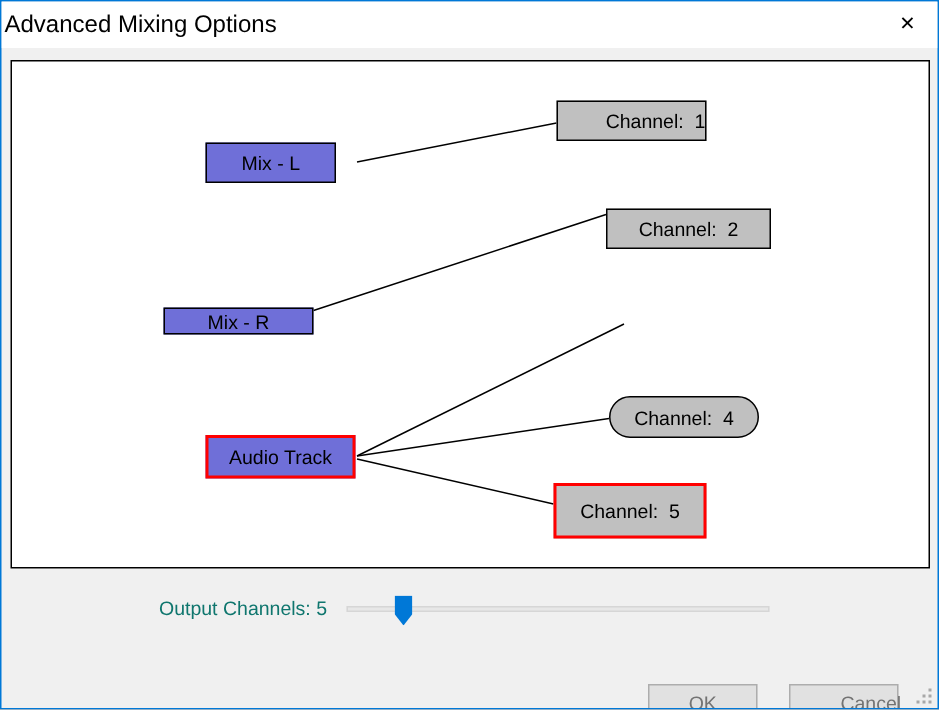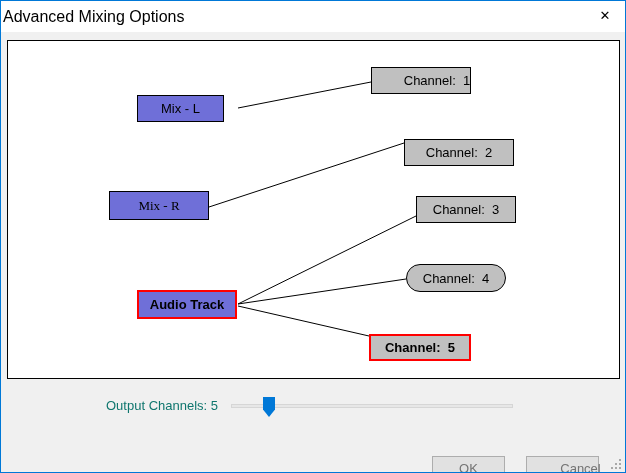--- a/index.html
+++ b/index.html
@@ -51,7 +51,7 @@
   .node.selected { border: 2px solid #ff0000; font-weight: bold; }
 
   #node-mixl  { left: 129px; top: 54px;  width: 87px; height: 27px; }
-  #node-mixr  { left: 101px; top: 150px; width: 100px; height: 29px; font-family: Liberation Serif, serif; }
+  #node-mixr  { left: 101px; top: 164px; width: 100px; height: 18px; }
   #node-audio { left: 129px; top: 249px; width: 100px; height: 29px; }
 
   #node-ch1 { left: 363px; top: 26px;  width: 100px; height: 27px; padding-left: 32px; }

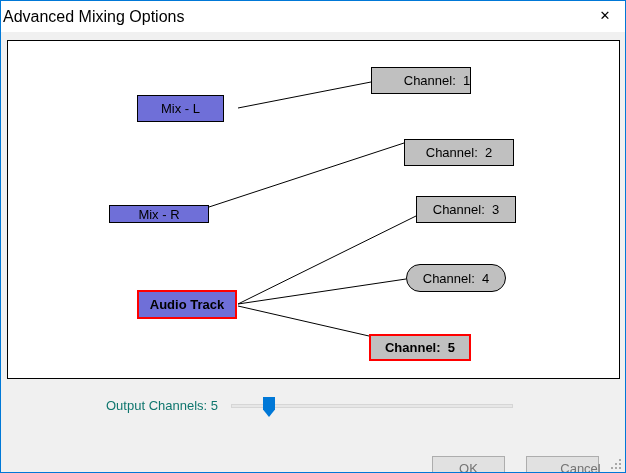--- a/index.html
+++ b/index.html
@@ -125,7 +125,6 @@
 
     <div class="node chan" id="node-ch1">Channel:  1</div>
     <div class="node chan" id="node-ch2">Channel:  2</div>
-    <div class="node chan" id="node-ch3">Channel:  3</div>
     <div class="node chan" id="node-ch4">Channel:  4</div>
     <div class="node chan selected" id="node-ch5">Channel:  5</div>
   </div>

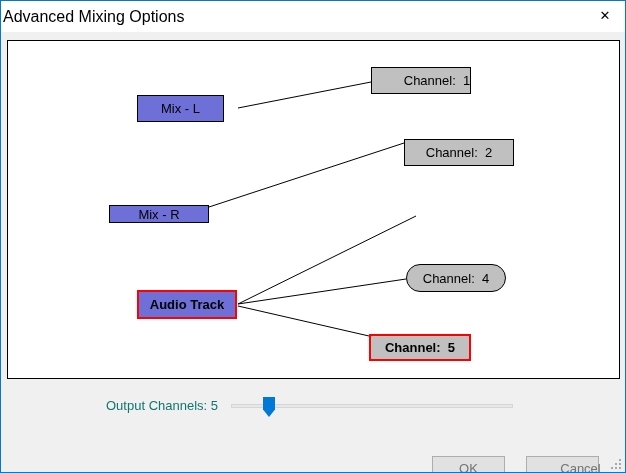--- a/index.html
+++ b/index.html
@@ -48,7 +48,7 @@
   }
   .node.src  { background: #6f6fd8; }
   .node.chan { background: #c0c0c0; }
-  .node.selected { border: 2px solid #ff0000; font-weight: bold; }
+  .node.selected { border: 2px solid #ff0000; }
 
   #node-mixl  { left: 129px; top: 54px;  width: 87px; height: 27px; }
   #node-mixr  { left: 101px; top: 164px; width: 100px; height: 18px; }

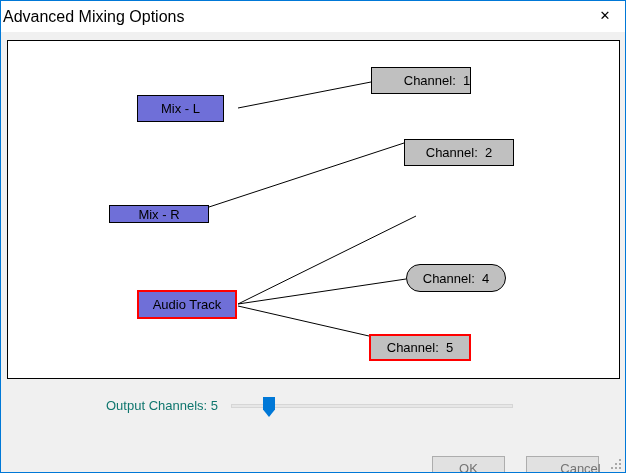--- a/index.html
+++ b/index.html
@@ -58,7 +58,7 @@
   #node-ch2 { left: 396px; top: 86px;  width: 110px; height: 27px; margin-top: 12px; }
   #node-ch3 { left: 408px; top: 155px; width: 100px; height: 27px; }
   #node-ch4 { left: 398px; top: 223px; width: 100px; height: 28px; border-radius: 14px; }
-  #node-ch5 { left: 361px; top: 293px; width: 102px; height: 27px; }
+  #node-ch5 { left: 361px; top: 281px; width: 102px; height: 37px; }
 
   
   .slider-label {

